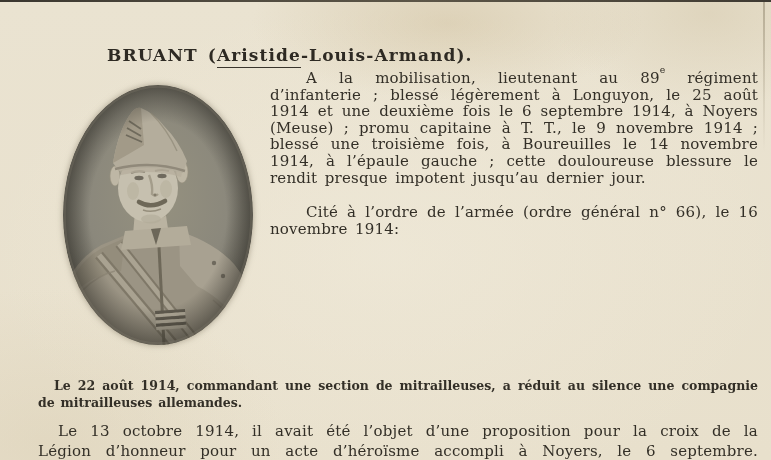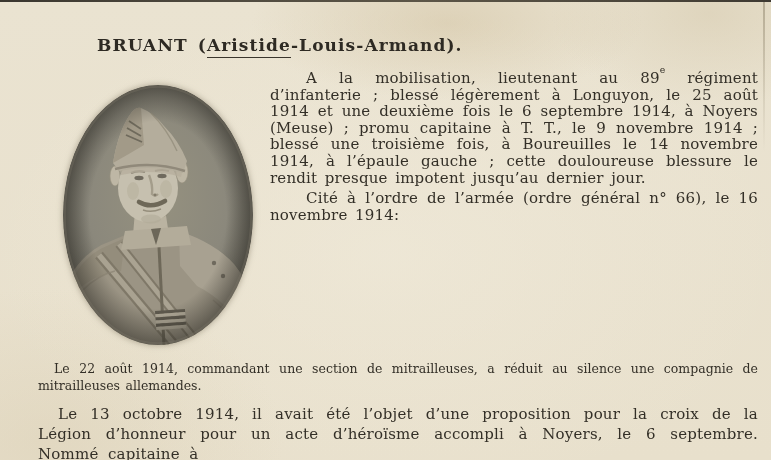--- a/index.html
+++ b/index.html
@@ -33,7 +33,7 @@
     background:linear-gradient(rgba(128,117,92,.45),rgba(128,117,92,0));
   }
   .title{
-    position:absolute;left:95px;top:33px;margin:2px;
+    position:absolute;left:95px;top:33px;margin:12px;
     font-size:17px;font-weight:bold;letter-spacing:1.1px;word-spacing:3px;
     color:#2e2a23;white-space:nowrap;
   }

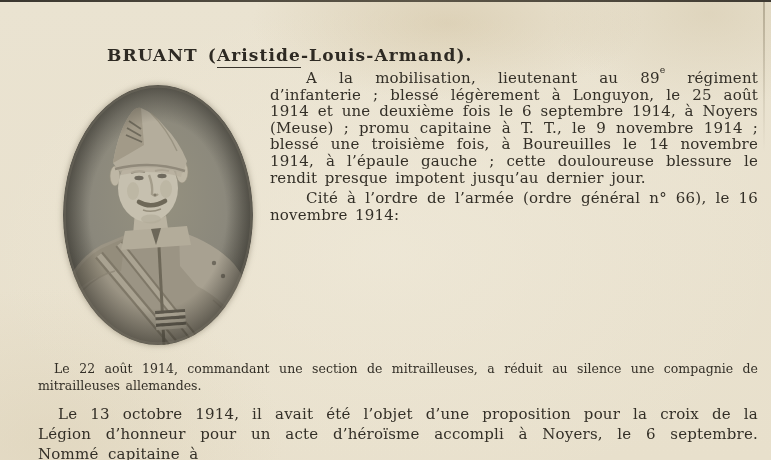--- a/index.html
+++ b/index.html
@@ -50,7 +50,7 @@
     text-align:justify;text-indent:36px;
     word-spacing:2.5px;letter-spacing:.2px;
   }
-  .col p.cite-intro{margin-top:4px;}
+  .col p.cite-intro{margin-top:18px;}
   .fullblock{
     position:absolute;left:38px;top:361px;width:720px;
   }

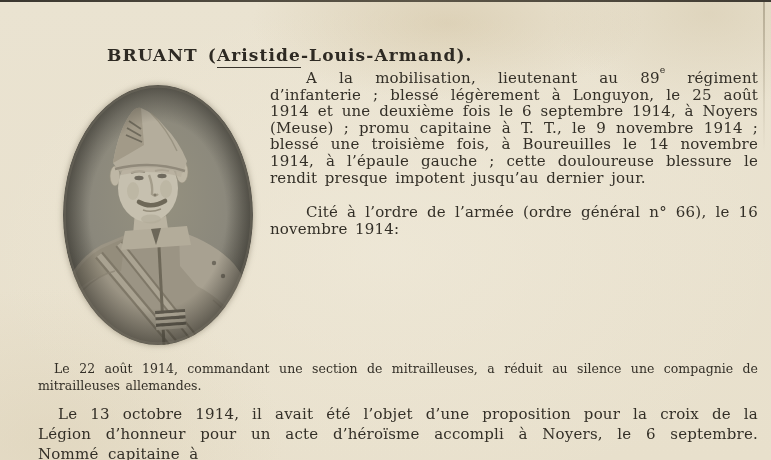--- a/index.html
+++ b/index.html
@@ -55,8 +55,8 @@
     position:absolute;left:38px;top:361px;width:720px;
   }
   .citation{
-    margin:0 0 10px;font-size:12.5px;line-height:16.5px;
-    text-align:justify;text-indent:16px;word-spacing:1.5px;
+    margin:17px 0 10px;font-size:12.5px;line-height:16.5px;
+    text-align:justify;text-indent:16px;word-spacing:1.5px;font-weight:bold;
   }
   .legion{
     margin:0;font-size:15px;line-height:20px;

